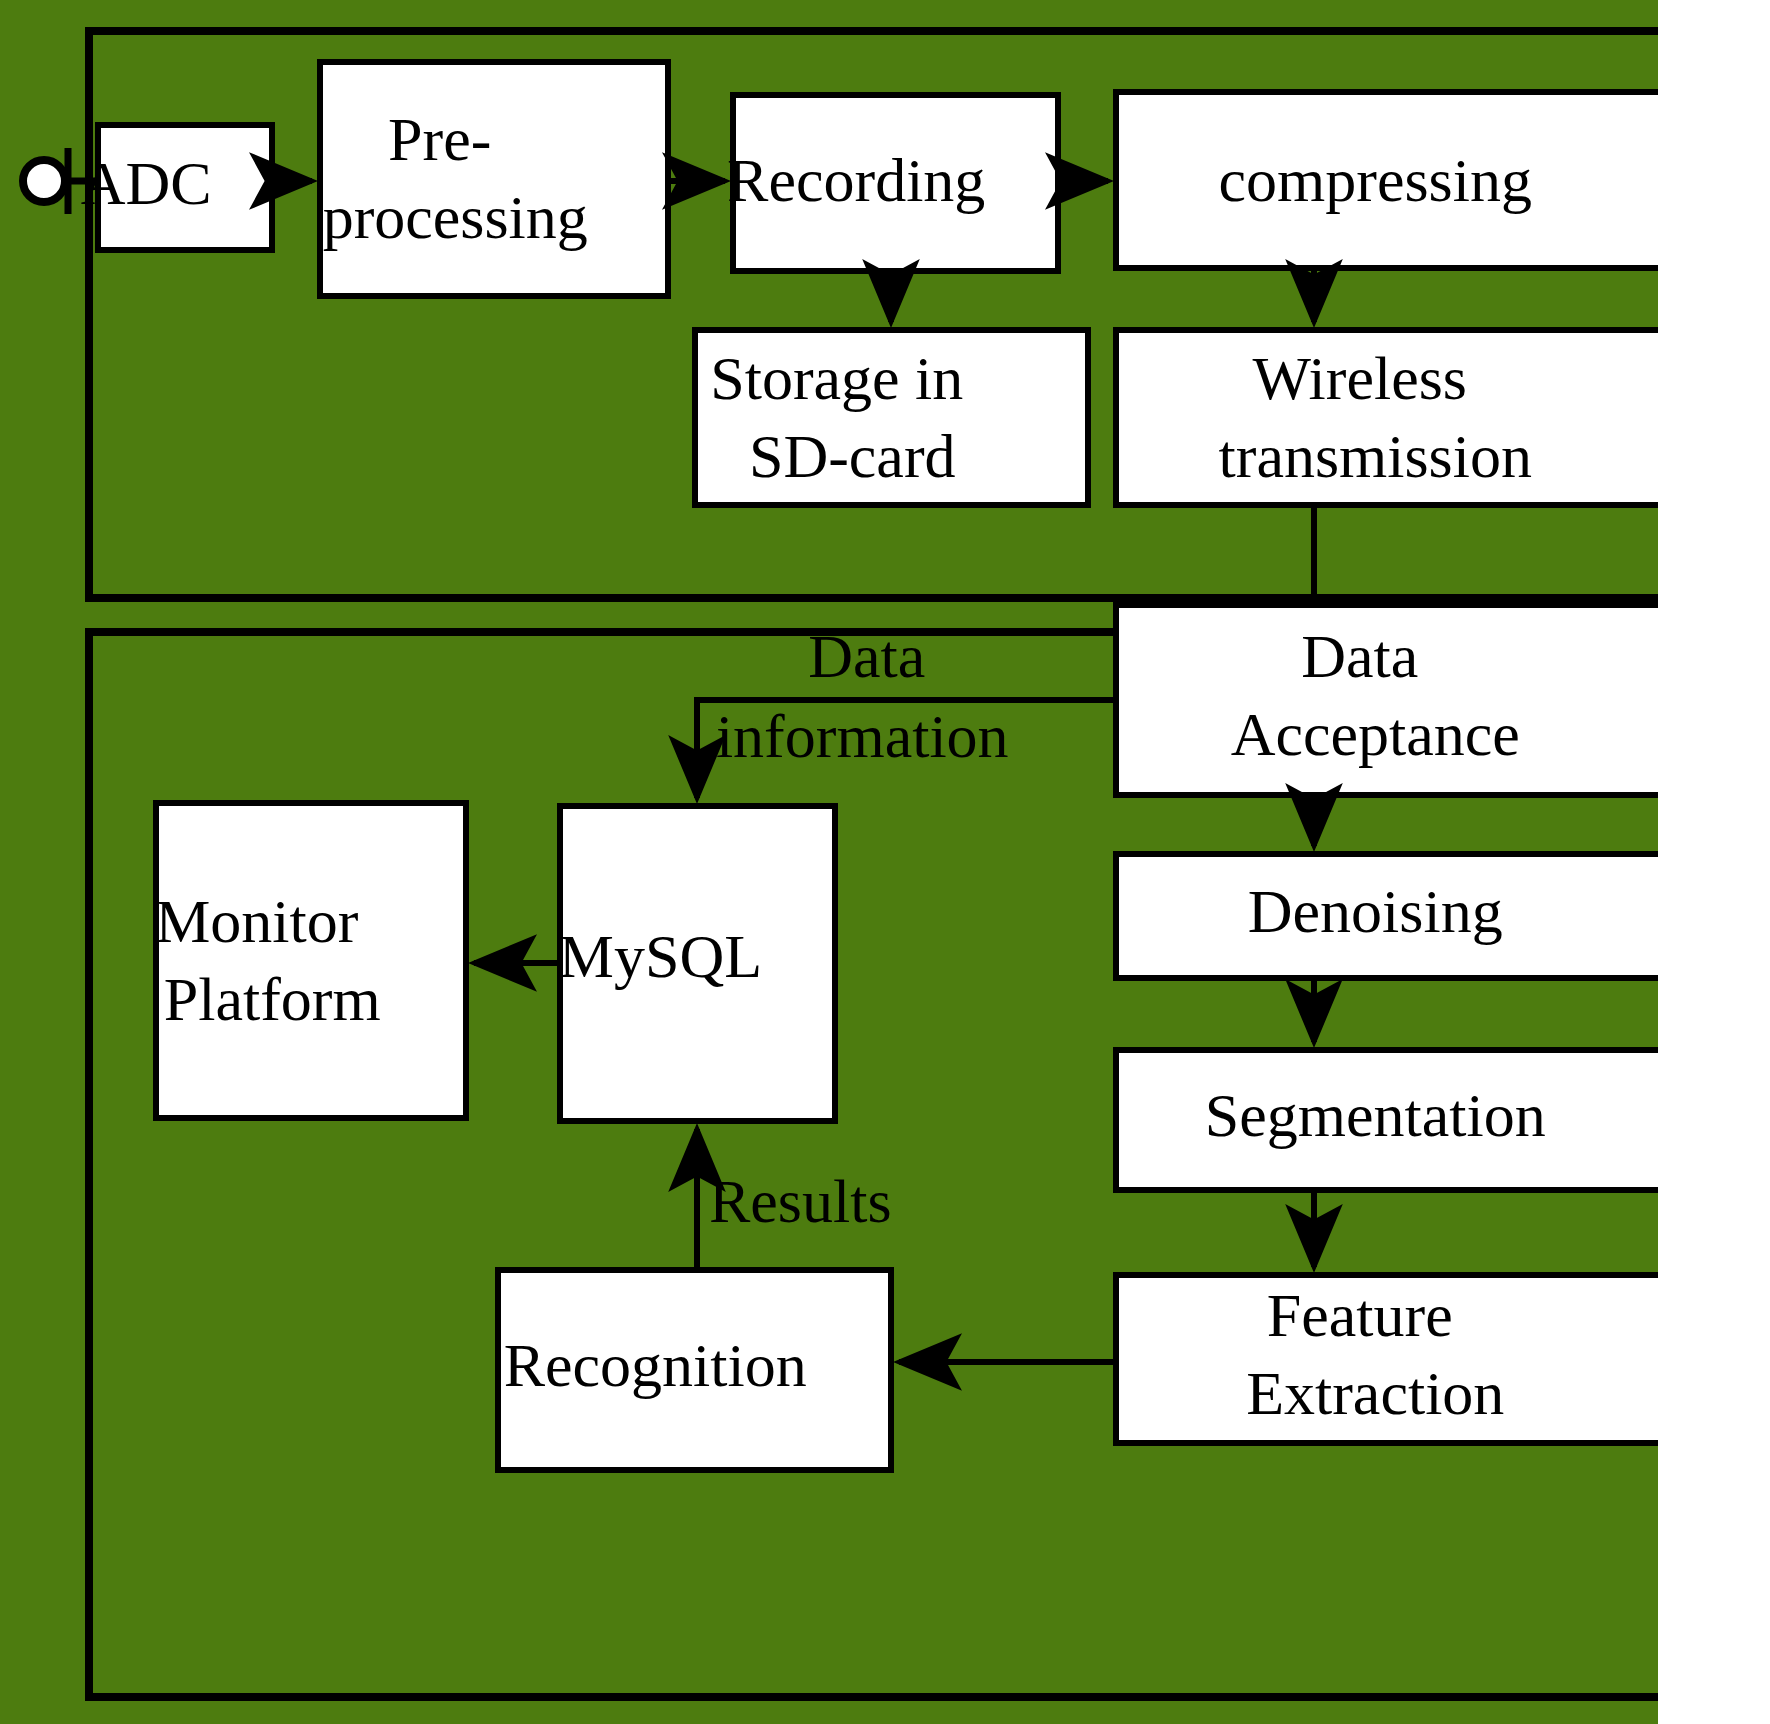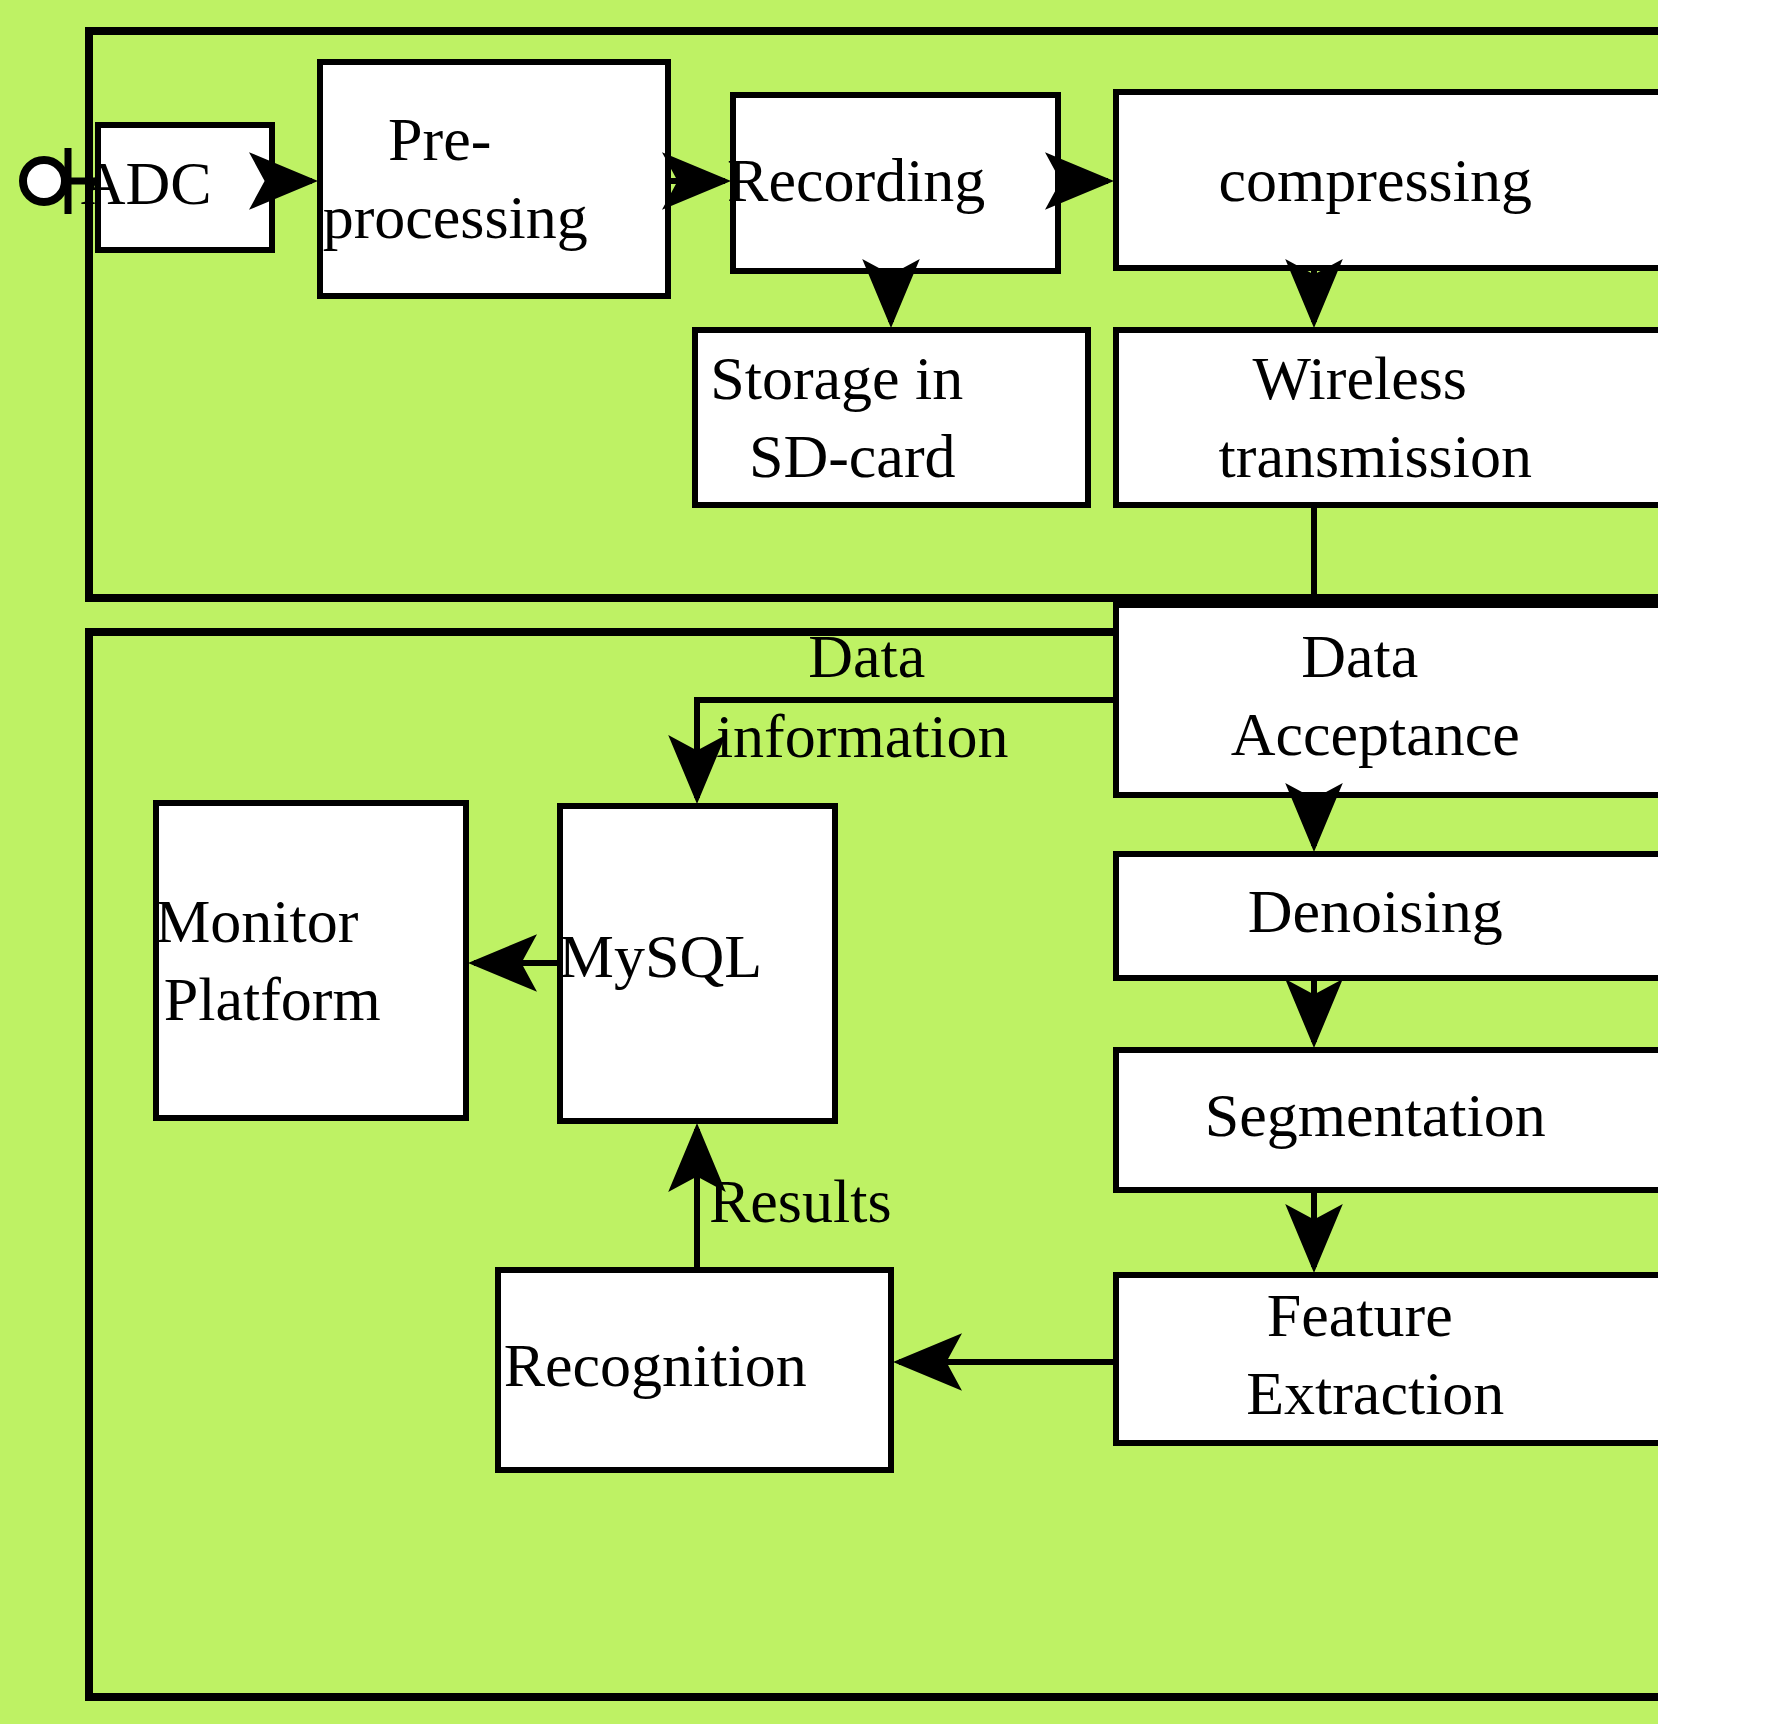--- a/index.html
+++ b/index.html
@@ -15,7 +15,7 @@
     position: relative;
     width: 1658px;
     height: 1724px;
-    background: #bef264;
+    background: #4d7c0f;
     overflow: hidden;
   }
   svg#diagram-svg {

